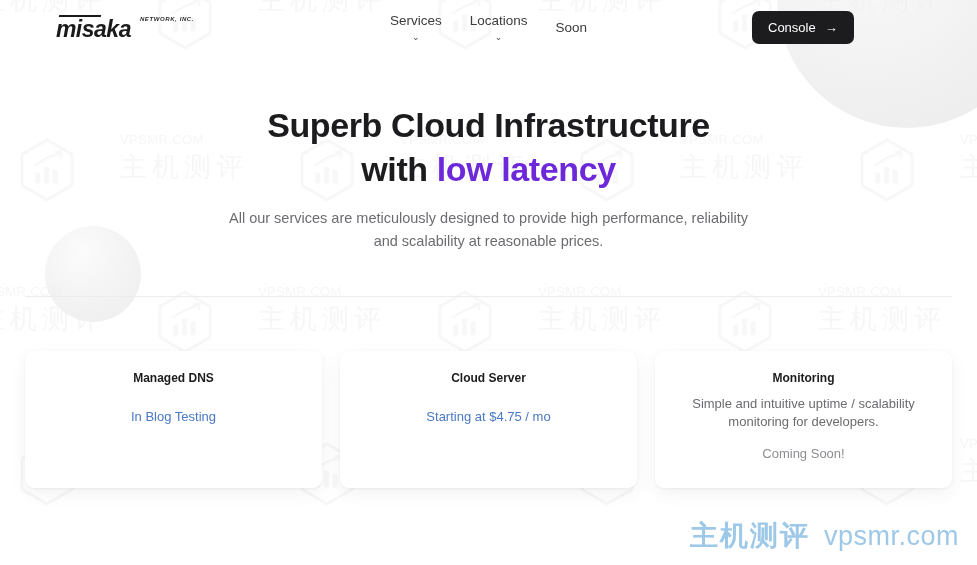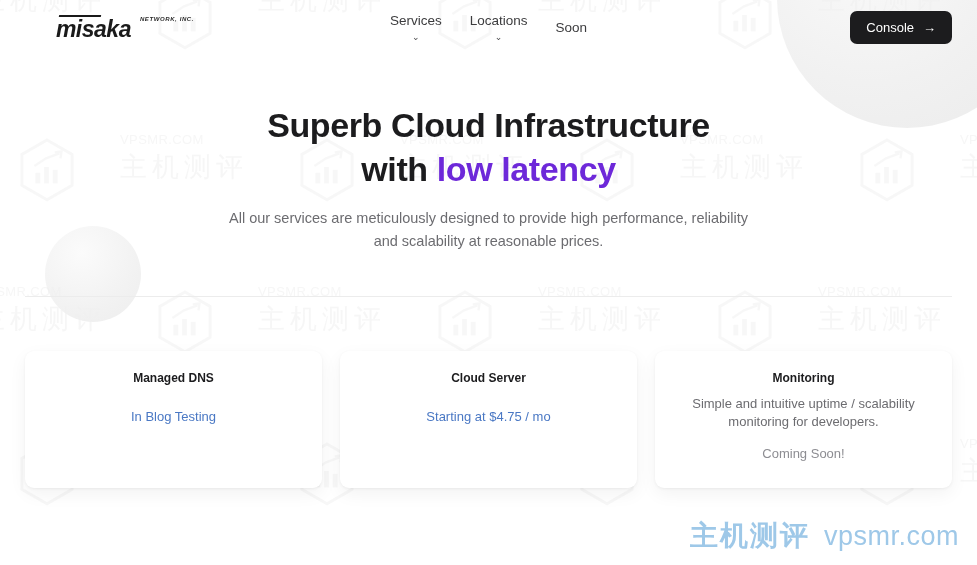--- a/index.html
+++ b/index.html
@@ -145,7 +145,7 @@
   .header-right {
     width: 200px;
     display: flex;
-    justify-content: flex-end;
+    justify-content: flex-start;
     align-items: center;
   }
   .console-btn {

